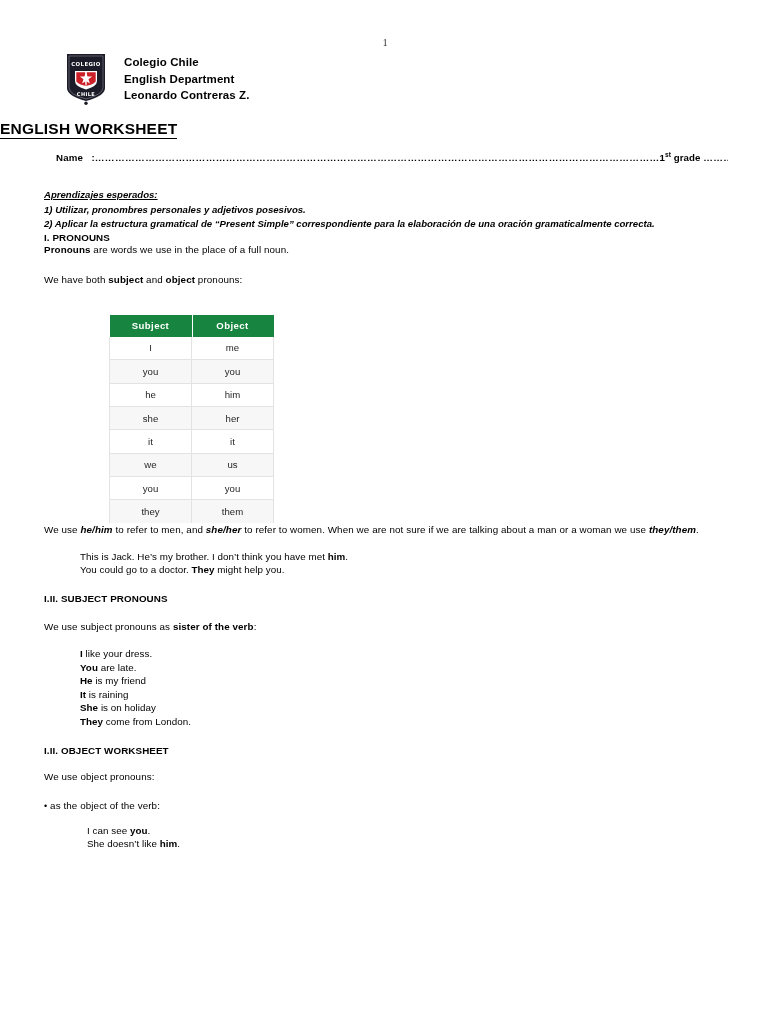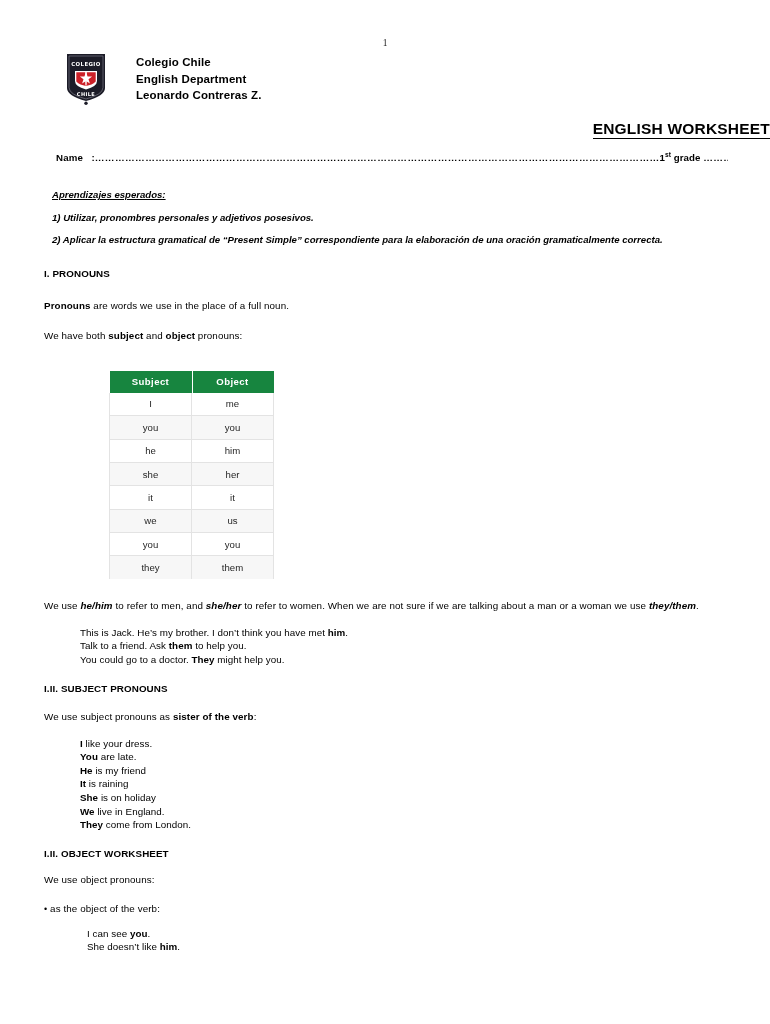--- a/index.html
+++ b/index.html
@@ -53,7 +53,7 @@
   .crest svg { display: block; }
 
   .school-lines {
-    margin-left: 28px;
+    margin-left: 16px;
     padding-top: 2px;
   }
   .school-lines div {

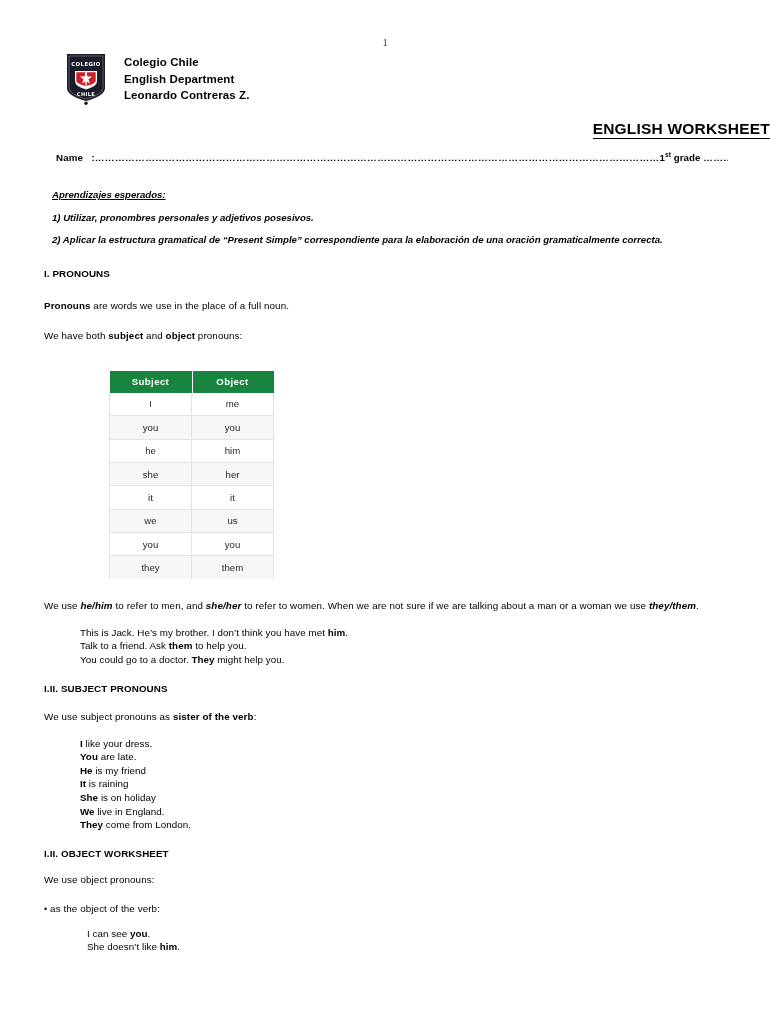--- a/index.html
+++ b/index.html
@@ -72,7 +72,7 @@
     top: 120px;
     left: 0;
     width: 770px;
-    text-align: right;
+    text-align: left;
     font-weight: bold;
     font-size: 15.5px;
     letter-spacing: 0.2px;

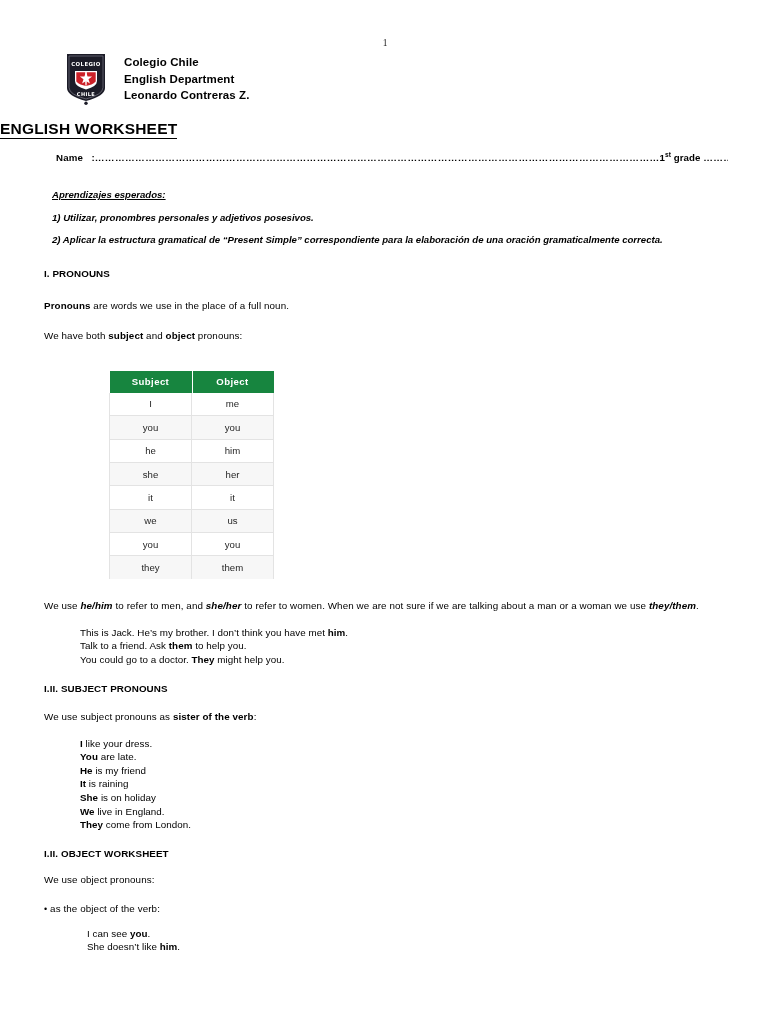--- a/index.html
+++ b/index.html
@@ -124,7 +124,7 @@
     text-decoration: underline;
   }
   .aprendizajes p {
-    margin: 8px;
+    margin: 0;
     text-align: justify;
   }
   .aprendizajes p.just {

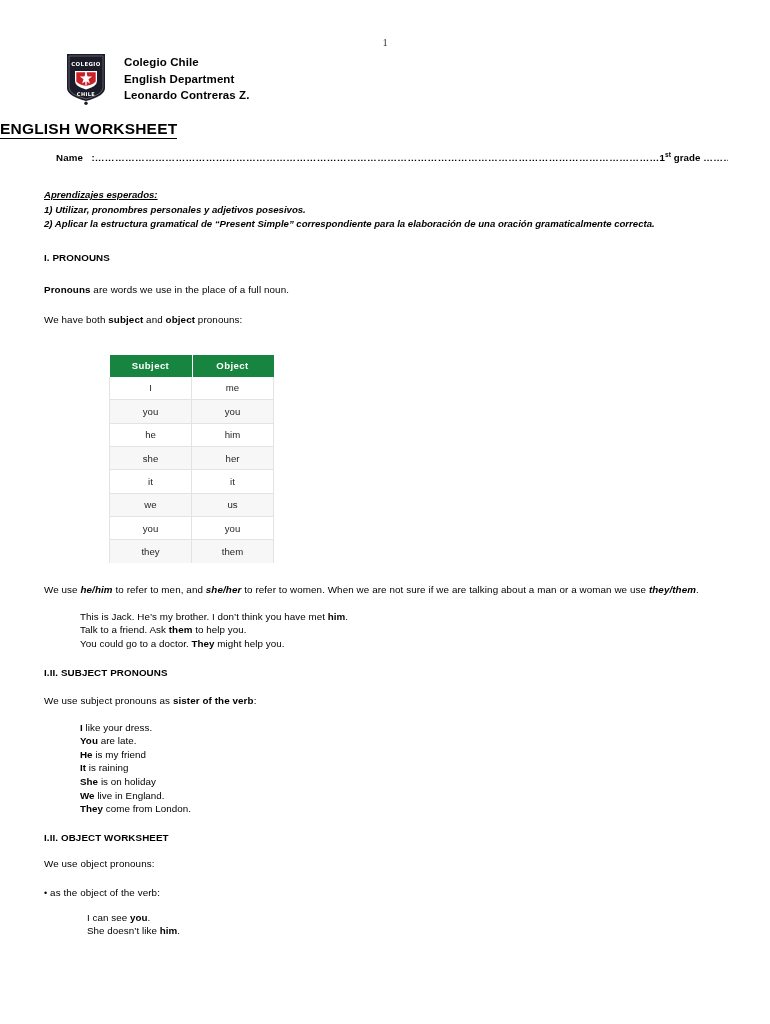--- a/index.html
+++ b/index.html
@@ -147,7 +147,7 @@
   .para b { font-weight: bold; }
   .para i { font-style: italic; font-weight: bold; }
 
-  .mt20 { margin-top: 20px; }
+  .mt20 { }
   .mt16 { margin-top: 16px; }
   .mt14 { margin-top: 14px; }
 

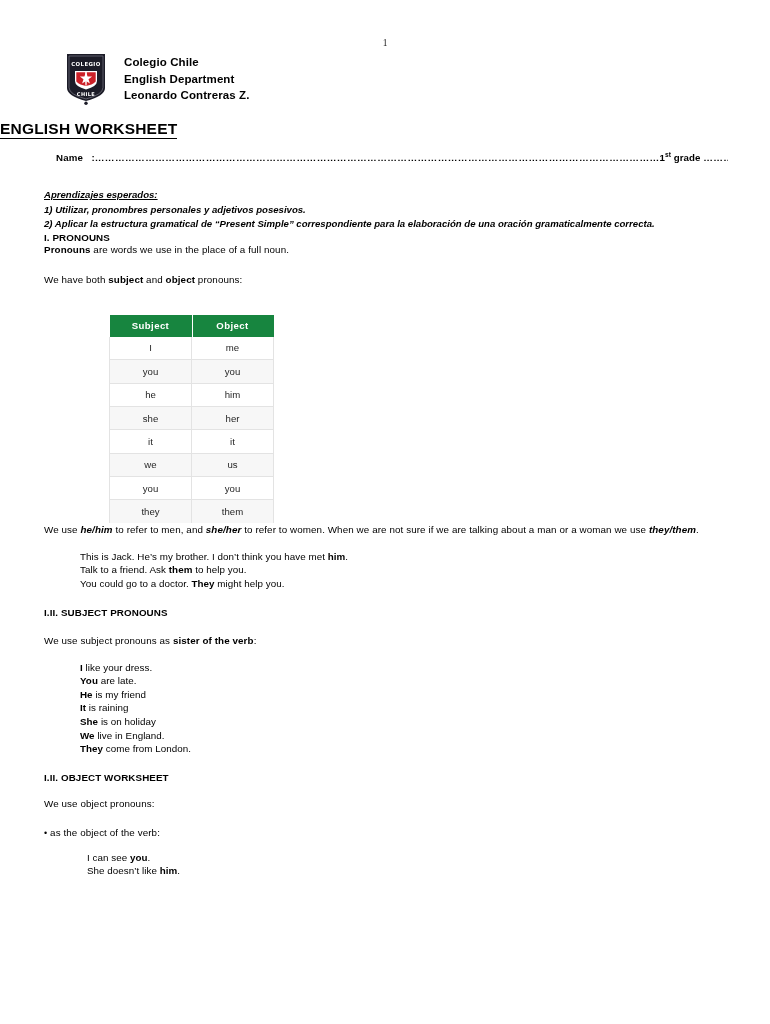--- a/index.html
+++ b/index.html
@@ -322,7 +322,6 @@
 
     <div class="examples" id="usage-examples">
         <div><span>This is Jack. He’s my brother. I don’t think you have met </span><b>him</b><span>.</span></div>
-        <div><span>Talk to a friend. Ask </span><b>them</b><span> to help you.</span></div>
         <div><span>You could go to a doctor. </span><b>They</b><span> might help you.</span></div>
       </div>
 

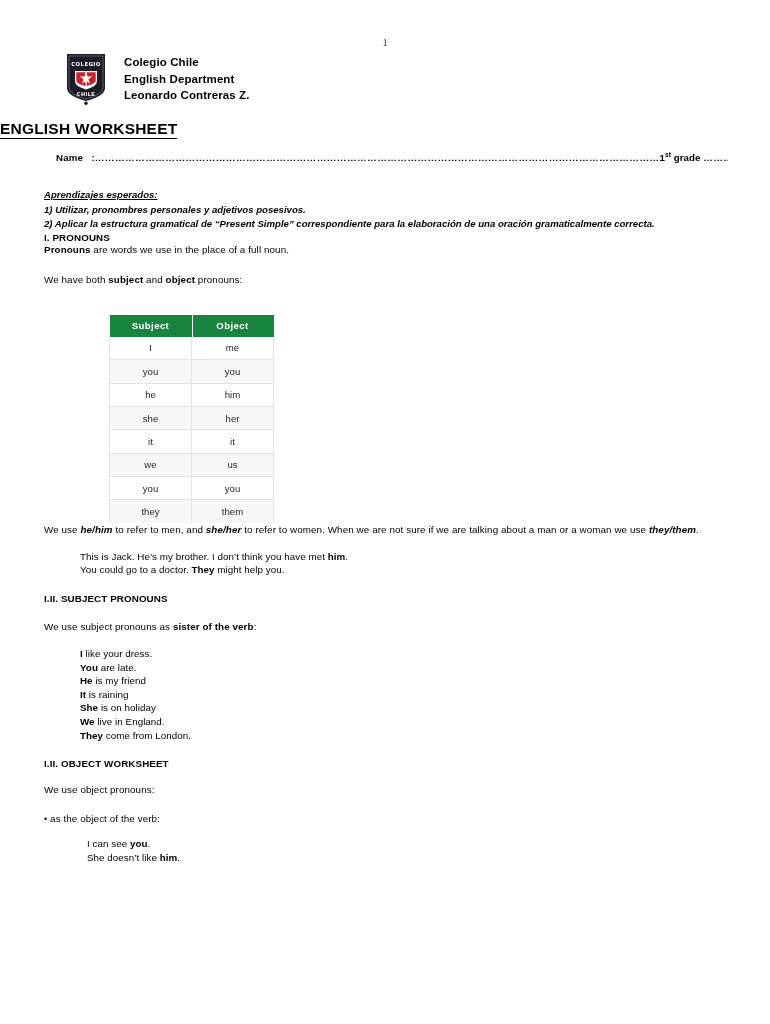--- a/index.html
+++ b/index.html
@@ -337,7 +337,6 @@
         <div><b>He</b><span> is my friend</span></div>
         <div><b>It</b><span> is raining</span></div>
         <div><b>She</b><span> is on holiday</span></div>
-        <div><b>We</b><span> live in England.</span></div>
         <div><b>They</b><span> come from London.</span></div>
       </div>
 

